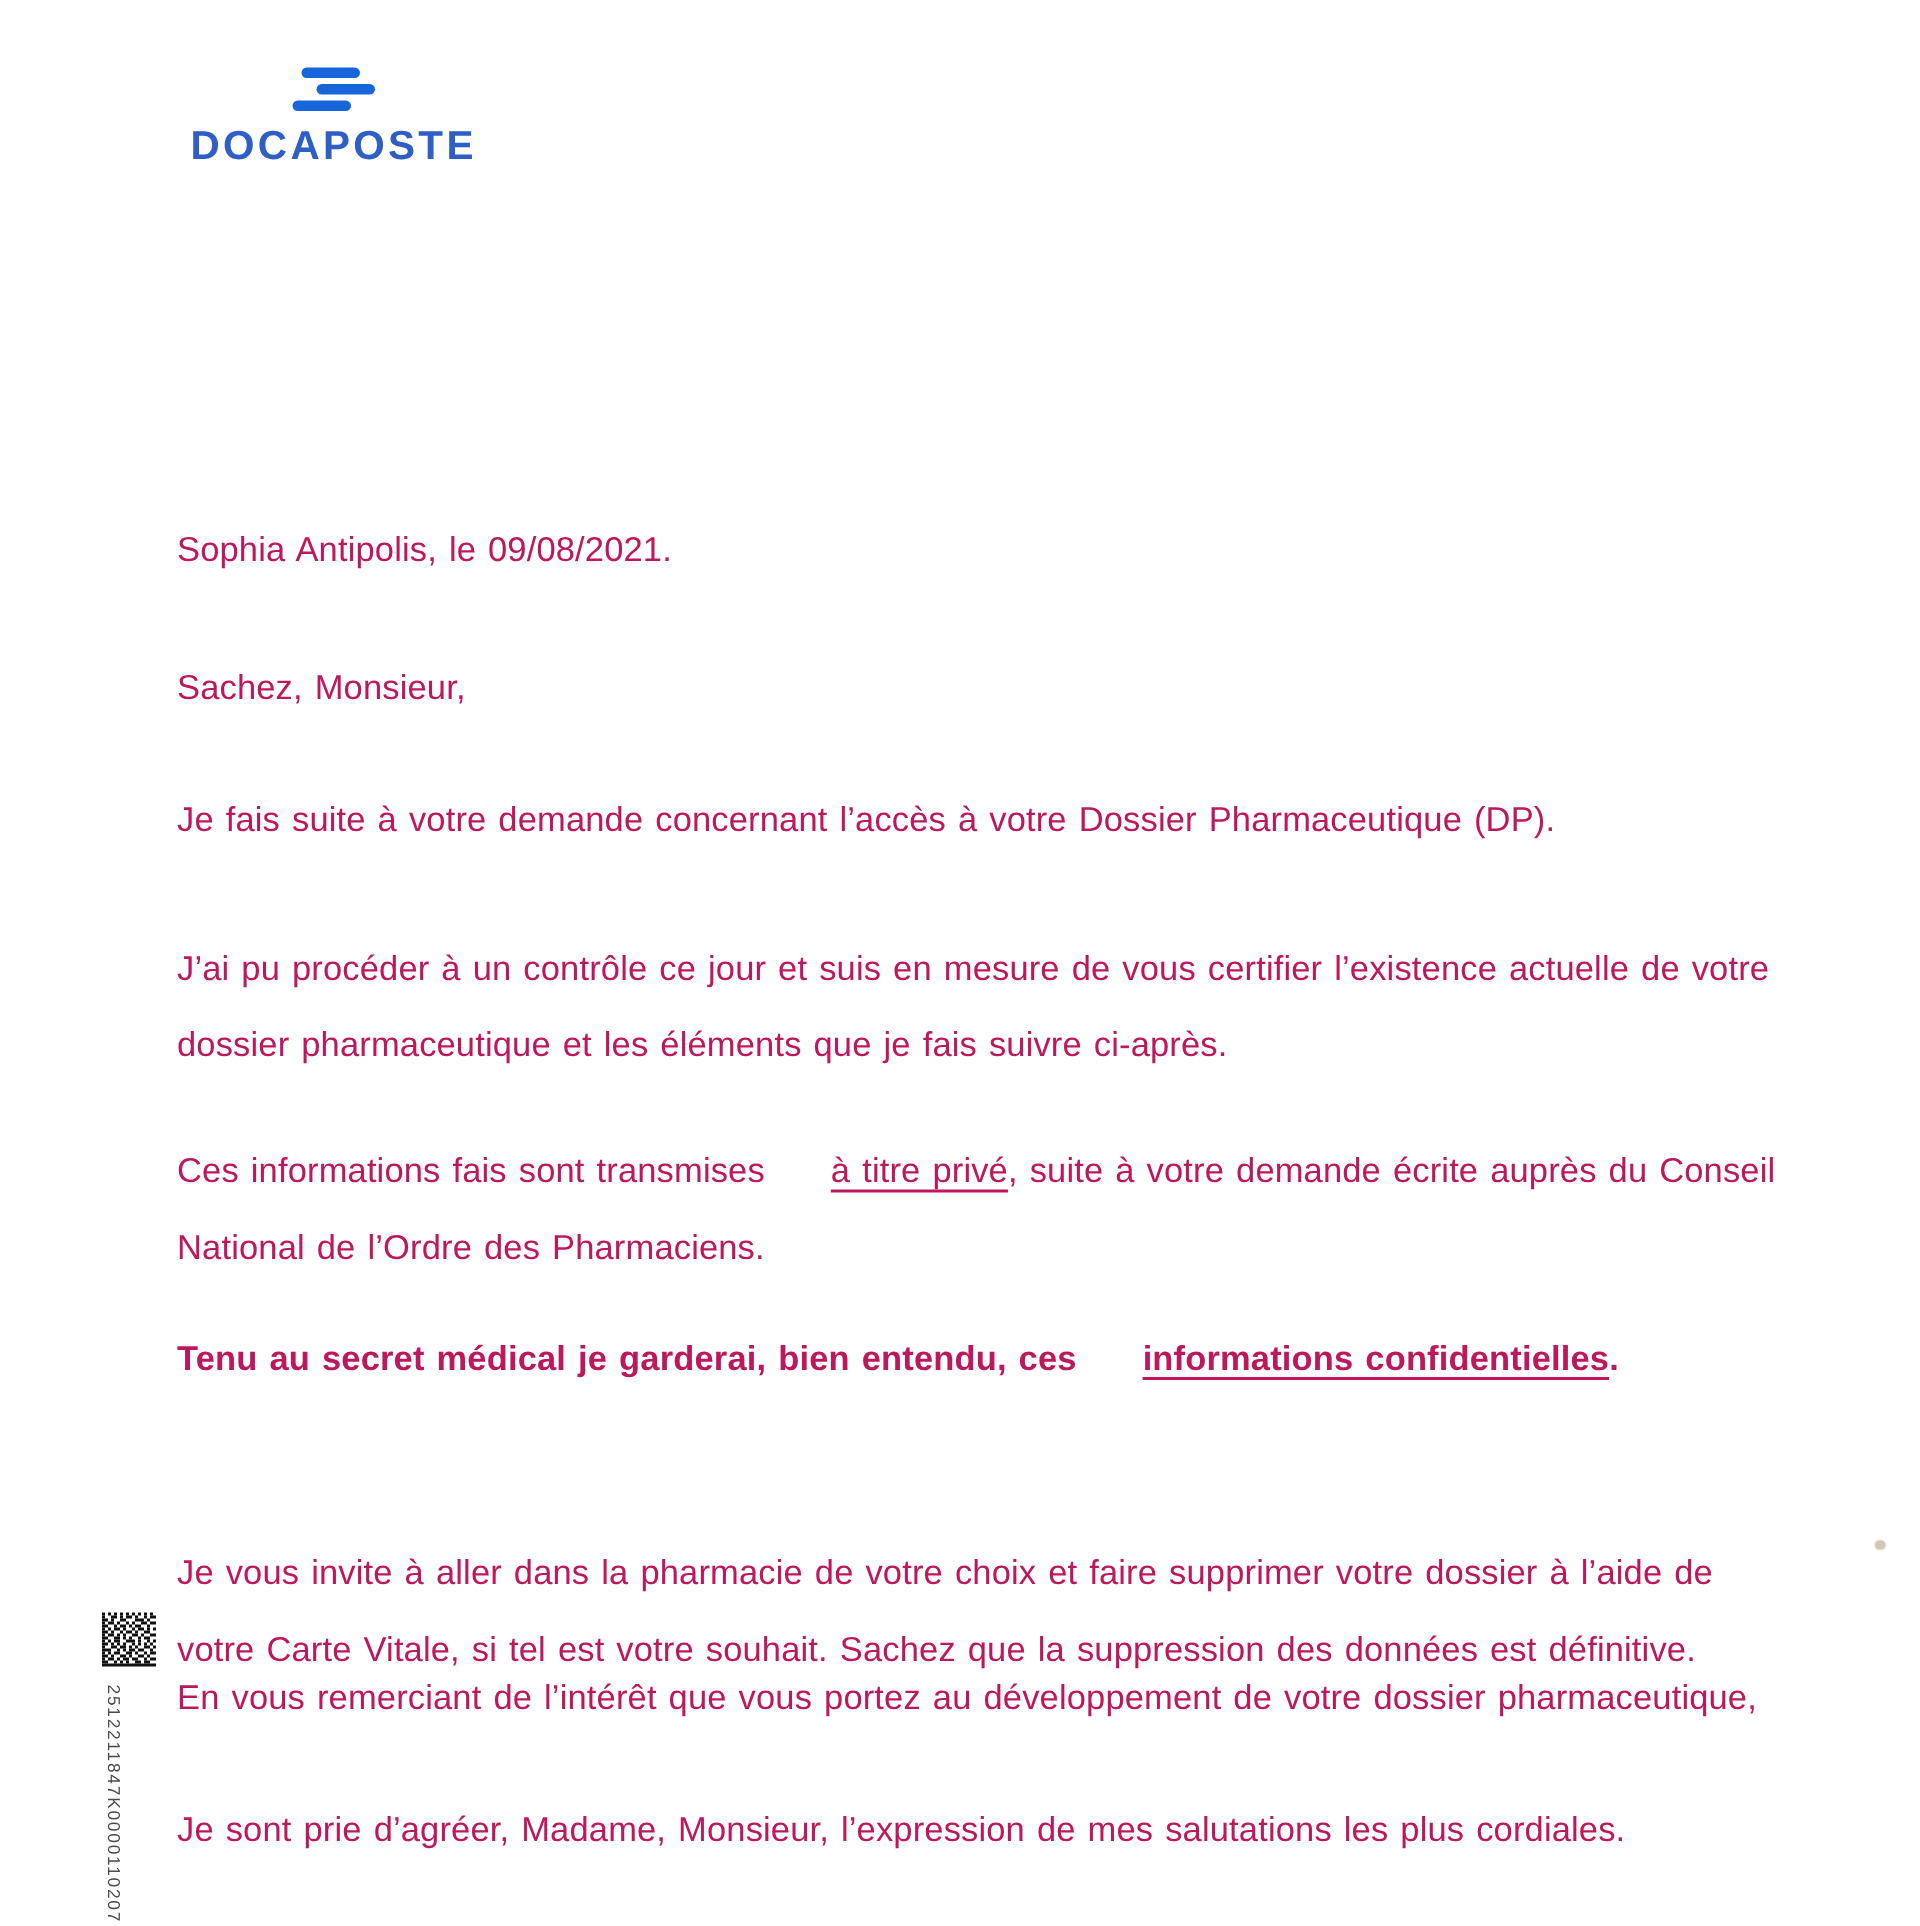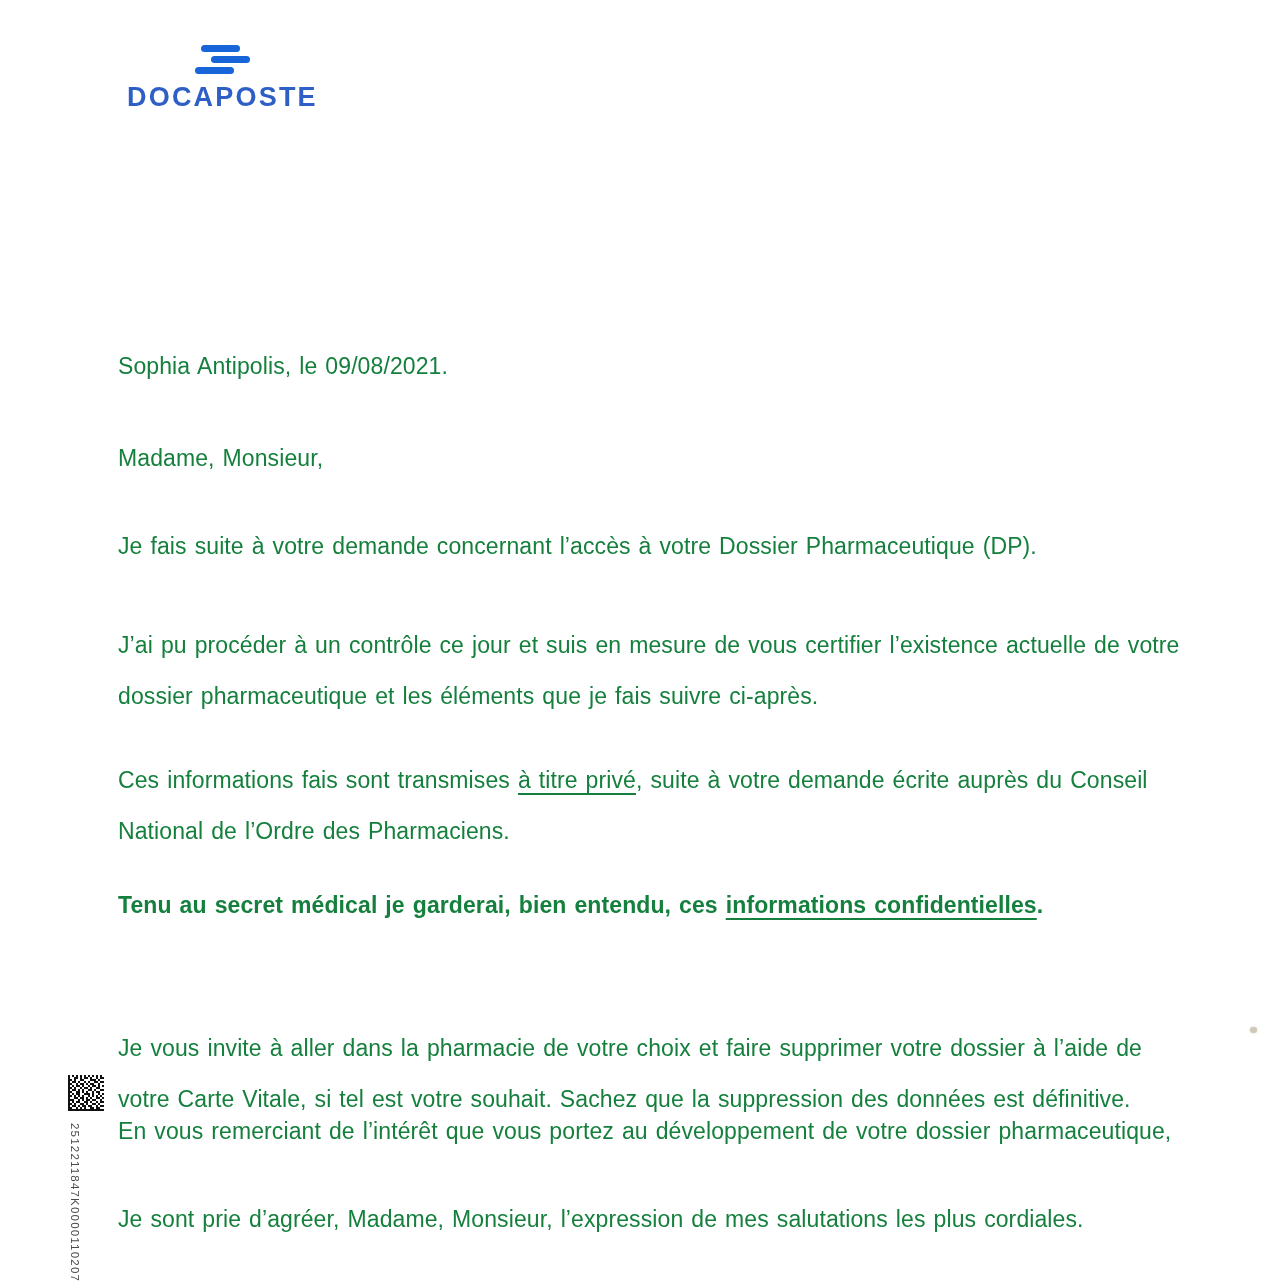--- a/index.html
+++ b/index.html
@@ -56,7 +56,7 @@
     line-height: 51px;
     letter-spacing: 0.1px;
     word-spacing: 1.5px;
-    color: #15803d;
+    color: #be185d;
   }
   .single { line-height: 28px; }
   .p-date     { top: 352px; }

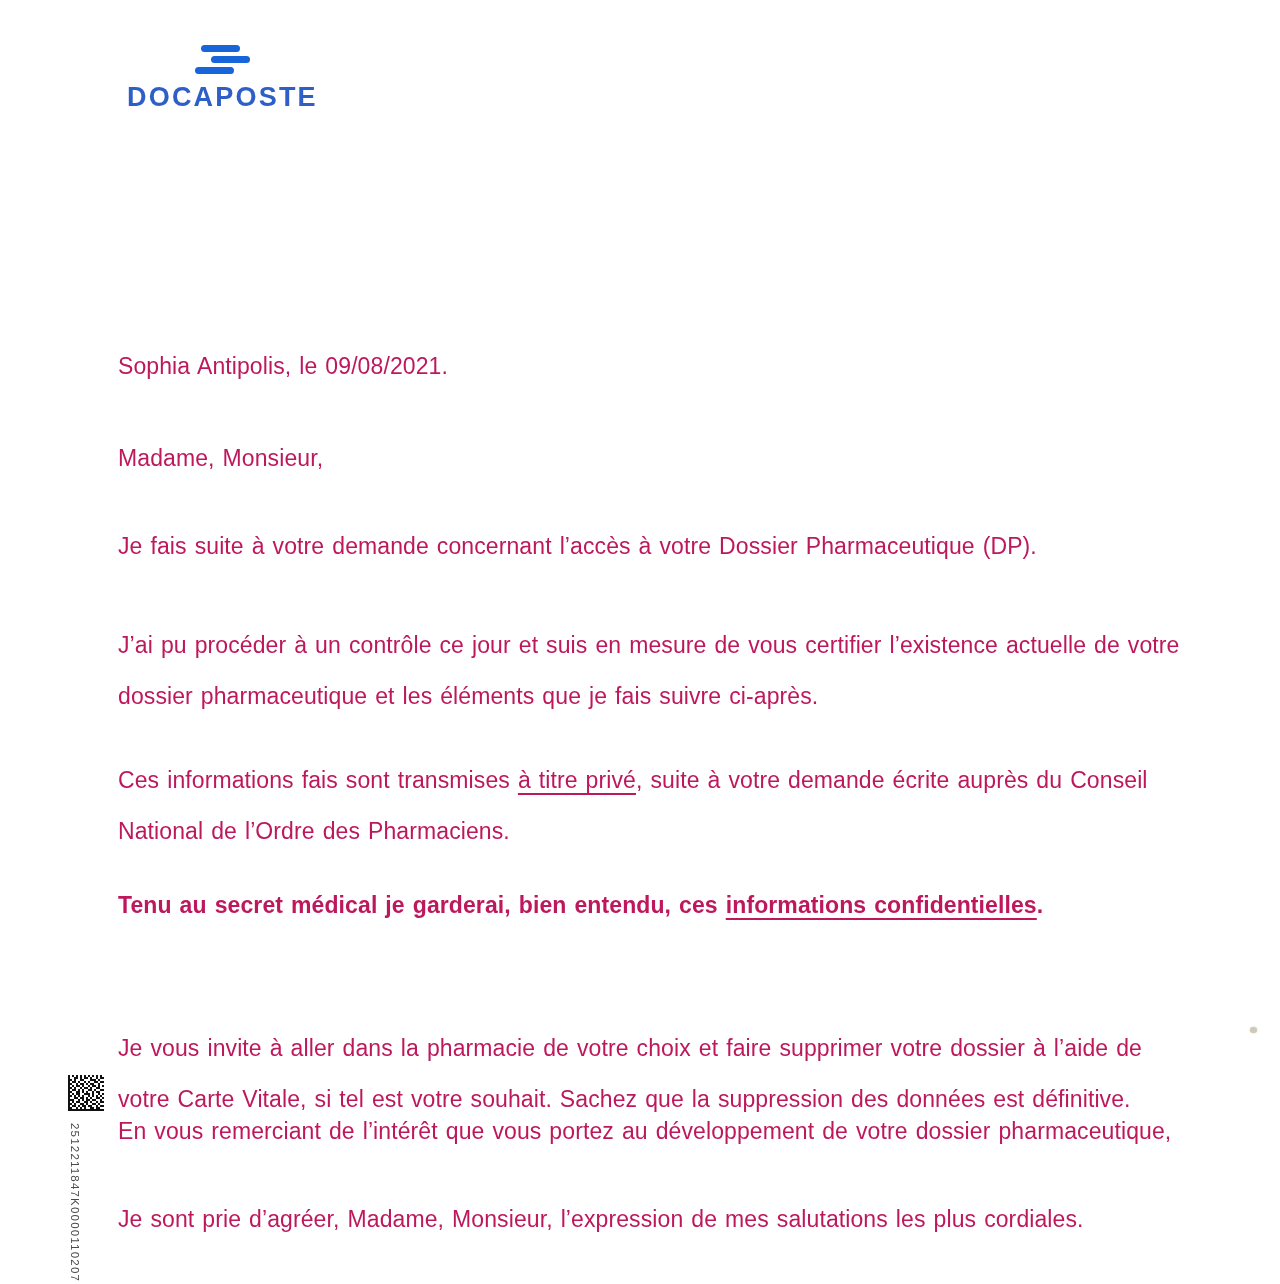--- a/index.html
+++ b/index.html
@@ -128,7 +128,7 @@
 
   <div class="para single p-date">Sophia Antipolis, le 09/08/2021.</div>
 
-  <div class="para single p-salut">Madame, Monsieur,</div>
+  <div class="para single p-salut">Sachez, Monsieur,</div>
 
   <div class="para single p-1">Je fais suite à votre demande concernant l’accès à votre Dossier Pharmaceutique (DP).</div>
 

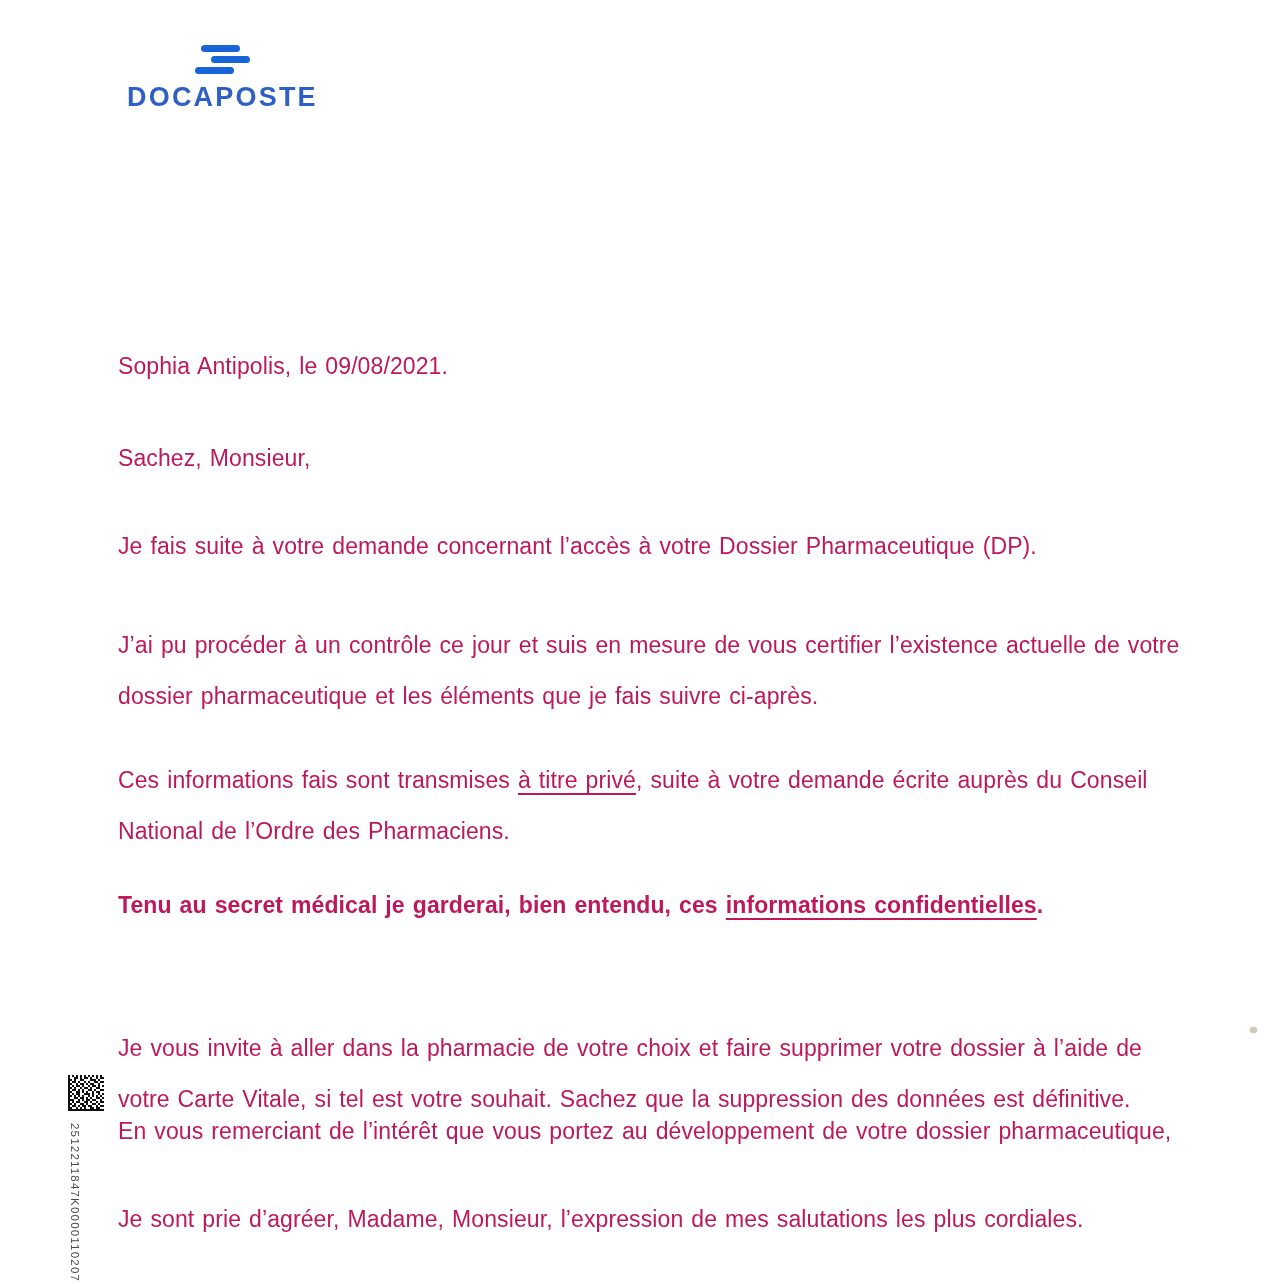--- a/index.html
+++ b/index.html
@@ -73,6 +73,7 @@
     text-decoration: underline;
     text-decoration-thickness: 1.5px;
     text-underline-offset: 5px;
+    margin-left: 36px;
   }
 
   

